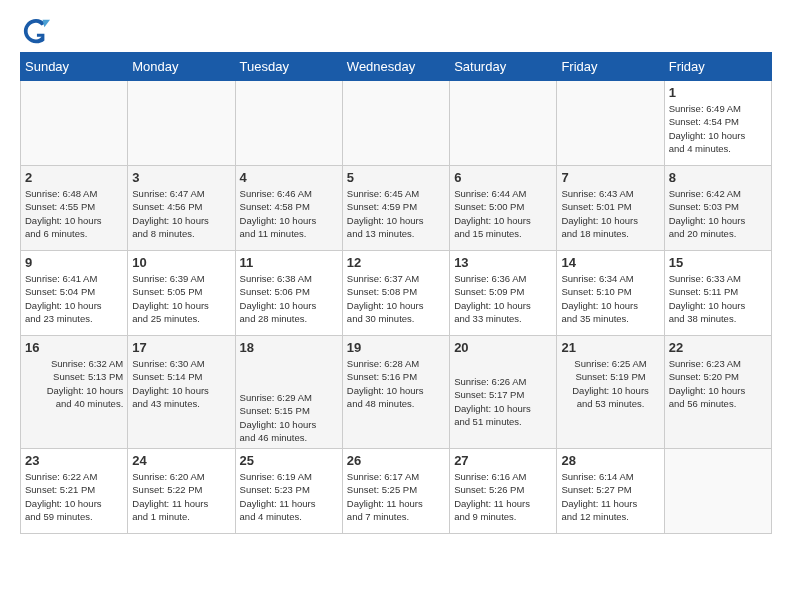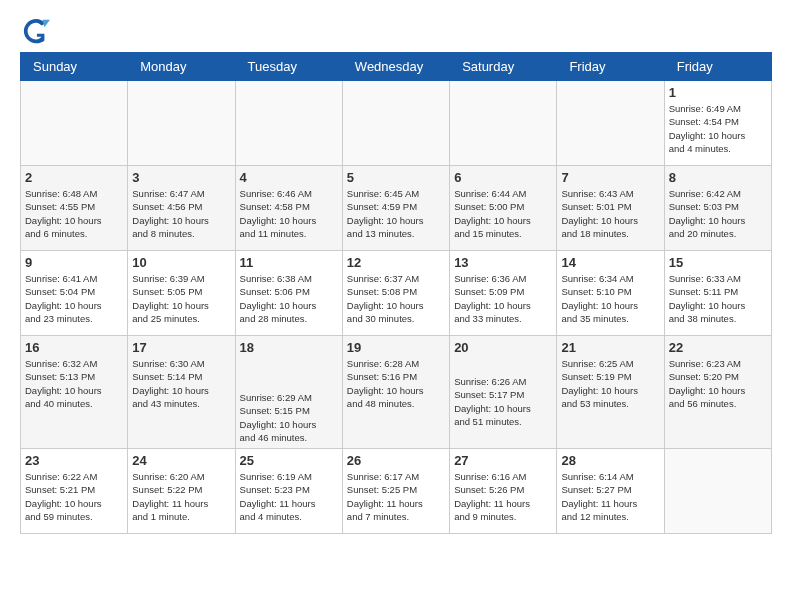--- a/index.html
+++ b/index.html
@@ -56,7 +56,7 @@
       background-color: #1a5ba8;
       color: #fff;
       font-size: 13px;
-      padding: 6px 12px;
+      padding: 6px 4px;
       text-align: left;
       border: 1px solid #1a5ba8;
       font-weight: normal;

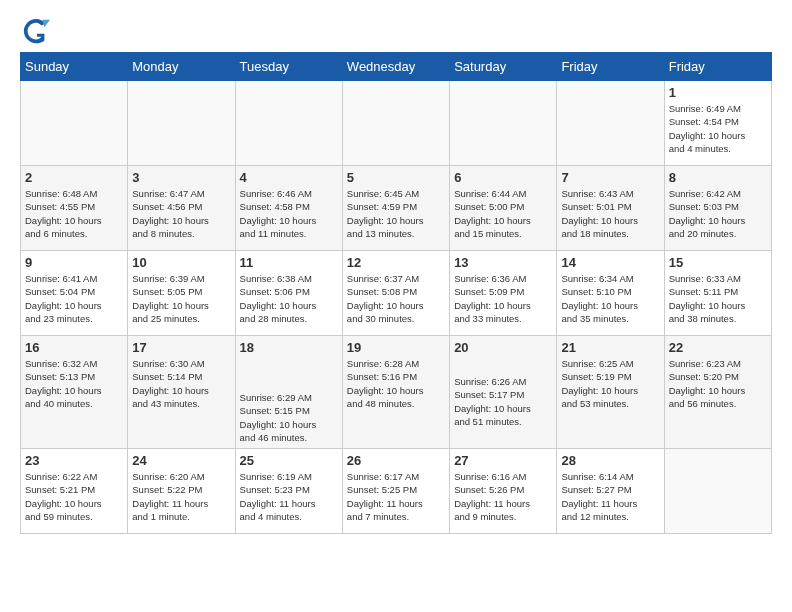--- a/index.html
+++ b/index.html
@@ -242,7 +242,7 @@
       <tr style="background: rgb(245, 245, 245);">
         <td style="background: rgb(245, 245, 245);">
           <span class="day-number">16</span>
-          <div class="day-info" style="white-space: pre-line;">Sunrise: 6:32 AM
+          <div class="day-info" style="white-space: pre-line; text-align: right;">Sunrise: 6:32 AM
 Sunset: 5:13 PM
 Daylight: 10 hours
 and 40 minutes.</div>

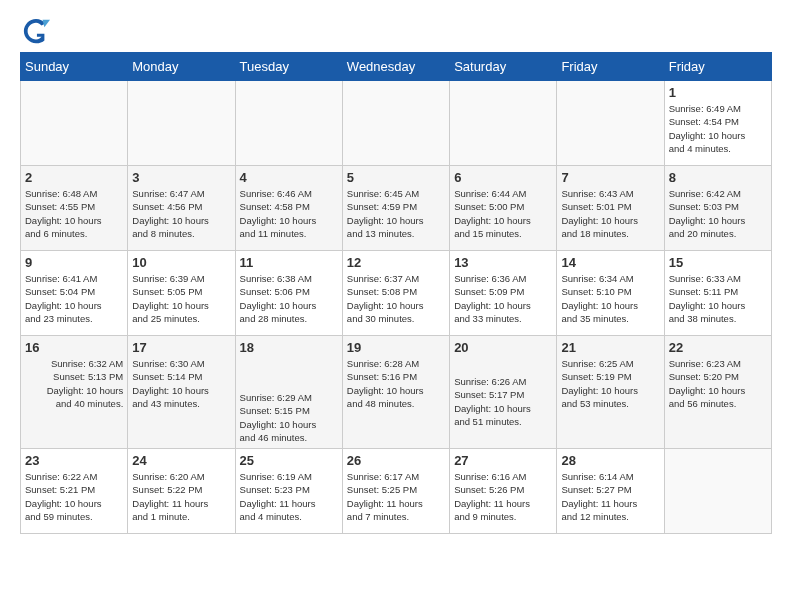--- a/index.html
+++ b/index.html
@@ -277,7 +277,7 @@
         </td>
         <td style="background: rgb(245, 245, 245);">
           <span class="day-number">21</span>
-          <div class="day-info" style="white-space: pre-line;">Sunrise: 6:25 AM
+          <div class="day-info" style="white-space: pre-line; text-align: center;">Sunrise: 6:25 AM
 Sunset: 5:19 PM
 Daylight: 10 hours
 and 53 minutes.</div>

